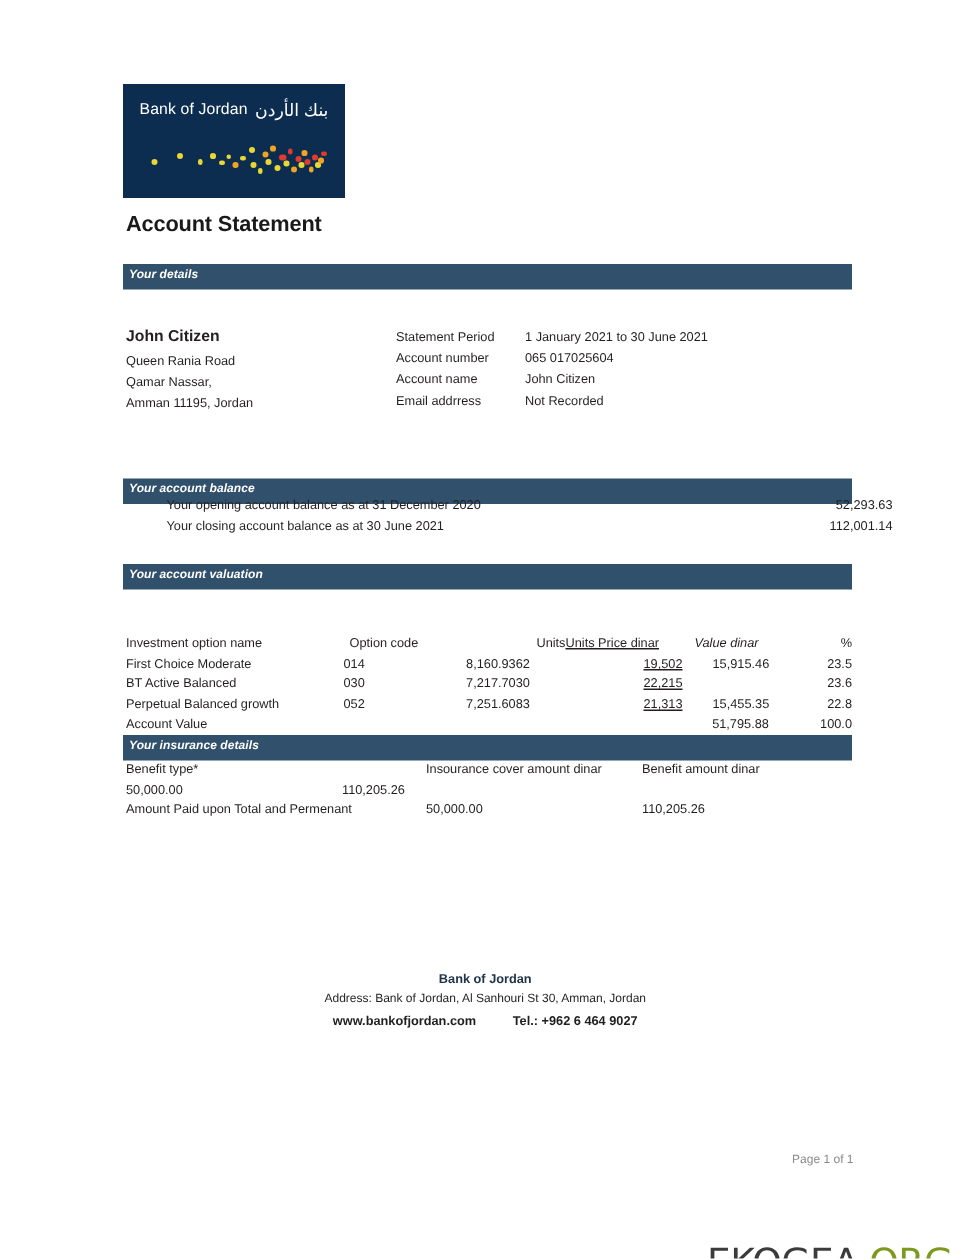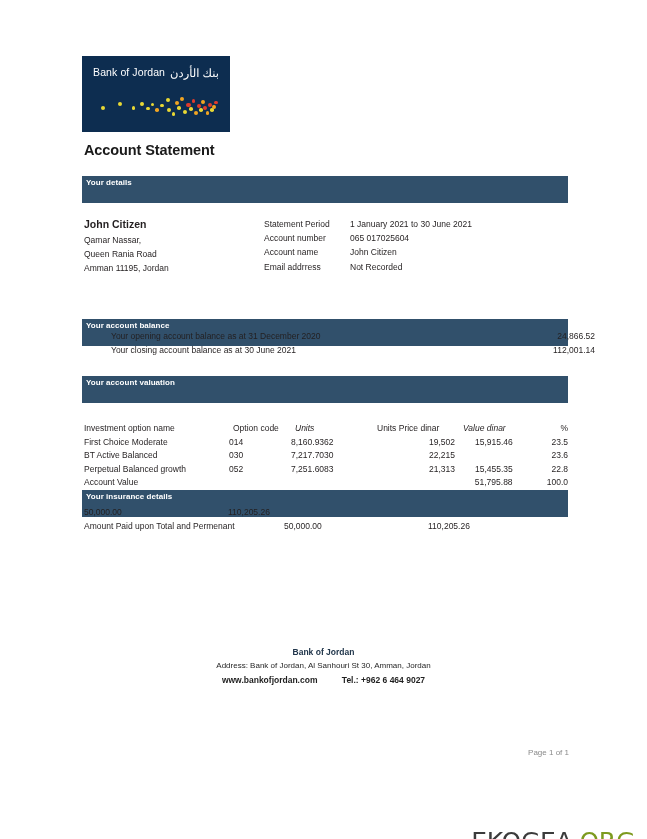--- a/index.html
+++ b/index.html
@@ -75,7 +75,7 @@
     position: absolute;
     left: 82px;
     width: 486px;
-    height: 27px;
+    height: 17px;
     background: #31506b;
     color: #ffffff;
     font-size: 8px;
@@ -84,6 +84,7 @@
     padding-left: 4px;
     box-sizing: border-box;
     letter-spacing: 0.05px;
+    font-style: italic;
   }
   .bar-details    { top: 176px; }
   .bar-balance    { top: 319px; }

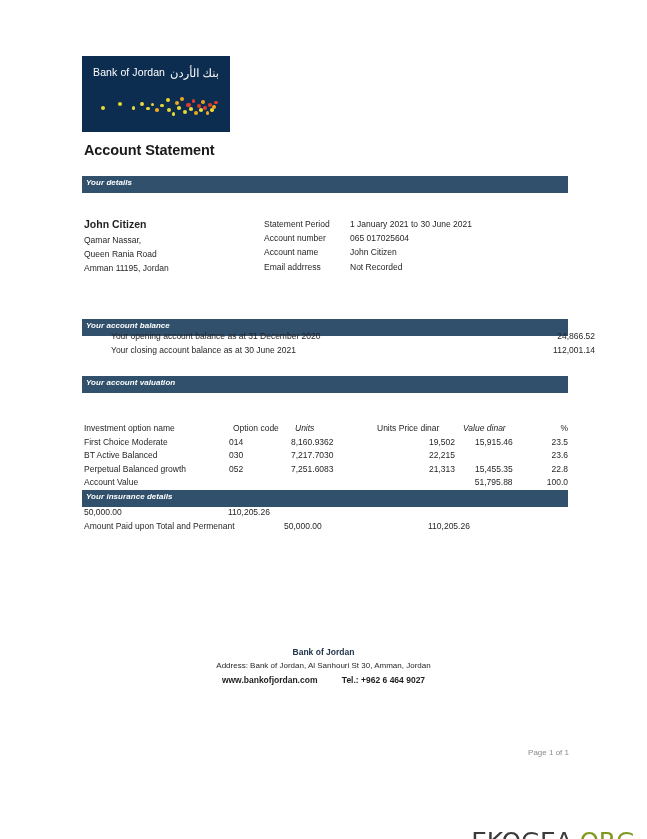--- a/index.html
+++ b/index.html
@@ -260,8 +260,8 @@
     <div class="details-row">
       <div class="details-left">
         <span class="name">John Citizen</span>
+        <div>Queen Rania Road</div>
         <div>Qamar Nassar,</div>
-        <div>Queen Rania Road</div>
         <div>Amman 11195, Jordan</div>
       </div>
       <div class="details-right">

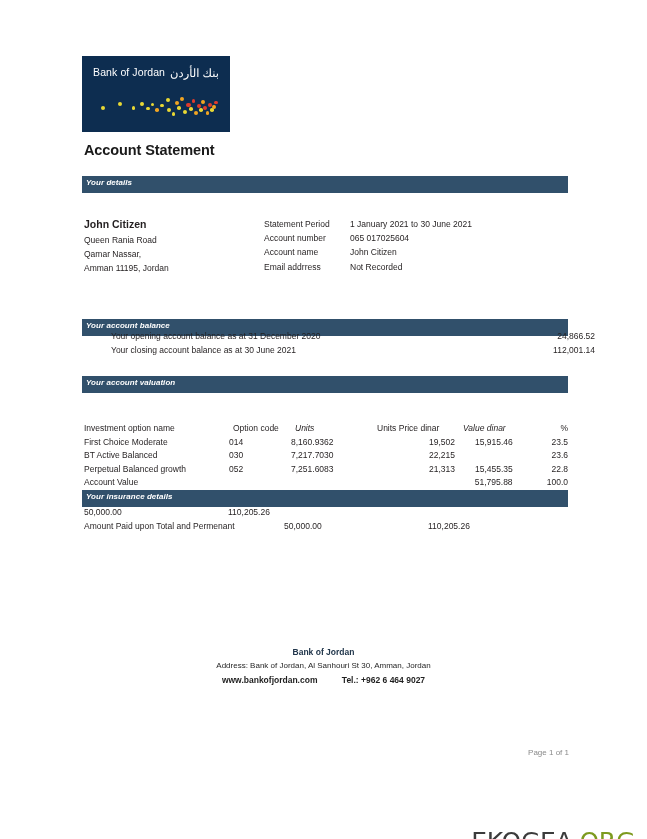--- a/index.html
+++ b/index.html
@@ -290,7 +290,7 @@
   <div class="balance">
     <div class="row">
       <span>Your opening account balance as at 31 December 2020</span>
-      <span class="amt">24,866.52</span>
+      <span class="amt">52,293.63</span>
     </div>
     <div class="row">
       <span>Your closing account balance as at 30 June 2021</span>

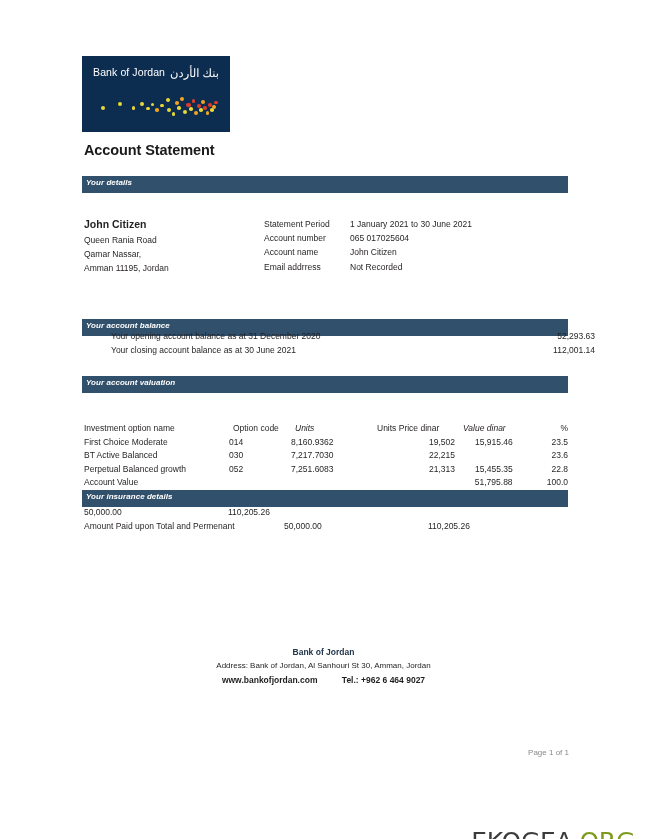--- a/index.html
+++ b/index.html
@@ -155,7 +155,7 @@
   .valuation .c-value { width: 72px;  text-align: left; padding-left: 8px; }
   .valuation .c-pct   { flex: 1;      text-align: right; }
   .valuation .hdr .c-code  { text-align: left; padding-left: 4px; }
-  .valuation .hdr .c-units { text-align: left; padding-right: 0; font-style: italic; }
+  .valuation .hdr .c-units { text-align: right; padding-right: 0; }
   .valuation .hdr .c-price { text-align: left; padding-right: 0; }
   .valuation .hdr .c-value { text-align: left; font-style: italic; }
 

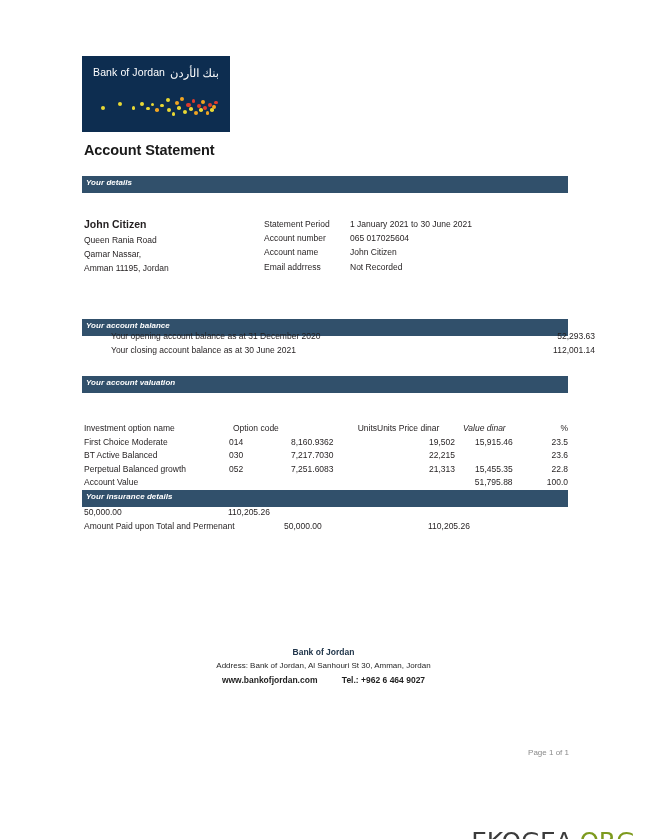--- a/index.html
+++ b/index.html
@@ -151,7 +151,7 @@
   .valuation .c-name  { width: 145px; }
   .valuation .c-code  { width: 62px;  text-align: left; }
   .valuation .c-units { width: 82px;  text-align: left; padding-right: 4px; }
-  .valuation .c-price { width: 78px;  text-align: right; padding-right: 12px; }
+  .valuation .c-price { width: 78px;  text-align: right; padding-right: 12px; text-decoration: underline; }
   .valuation .c-value { width: 72px;  text-align: left; padding-left: 8px; }
   .valuation .c-pct   { flex: 1;      text-align: right; }
   .valuation .hdr .c-code  { text-align: left; padding-left: 4px; }

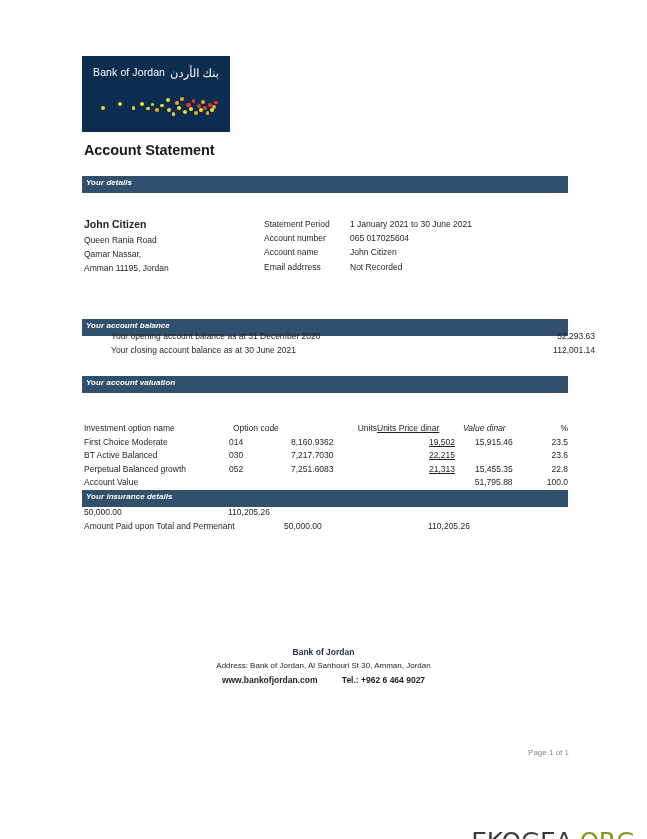--- a/index.html
+++ b/index.html
@@ -150,7 +150,7 @@
   }
   .valuation .c-name  { width: 145px; }
   .valuation .c-code  { width: 62px;  text-align: left; }
-  .valuation .c-units { width: 82px;  text-align: left; padding-right: 4px; }
+  .valuation .c-units { width: 82px;  text-align: center; padding-right: 4px; }
   .valuation .c-price { width: 78px;  text-align: right; padding-right: 12px; text-decoration: underline; }
   .valuation .c-value { width: 72px;  text-align: left; padding-left: 8px; }
   .valuation .c-pct   { flex: 1;      text-align: right; }

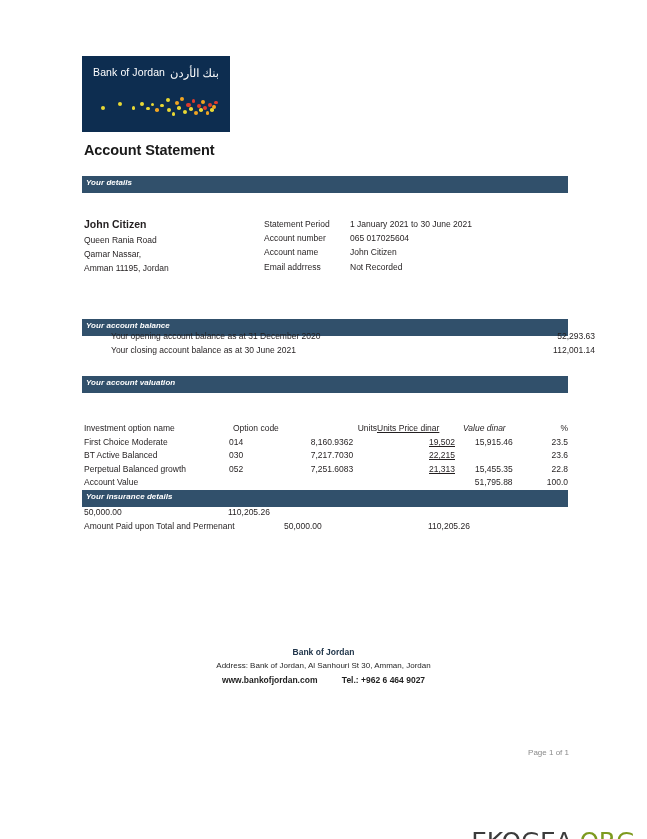--- a/index.html
+++ b/index.html
@@ -347,6 +347,11 @@
 
   <div class="insurance">
     <div class="irow">
+      <span class="c-benefit">Benefit type*</span>
+      <span class="c-cover">Insourance cover amount dinar</span>
+      <span class="c-amount">Benefit amount dinar</span>
+    </div>
+    <div class="irow">
       <span class="c-cover">50,000.00</span>
       <span class="c-amount">110,205.26</span>
     </div>

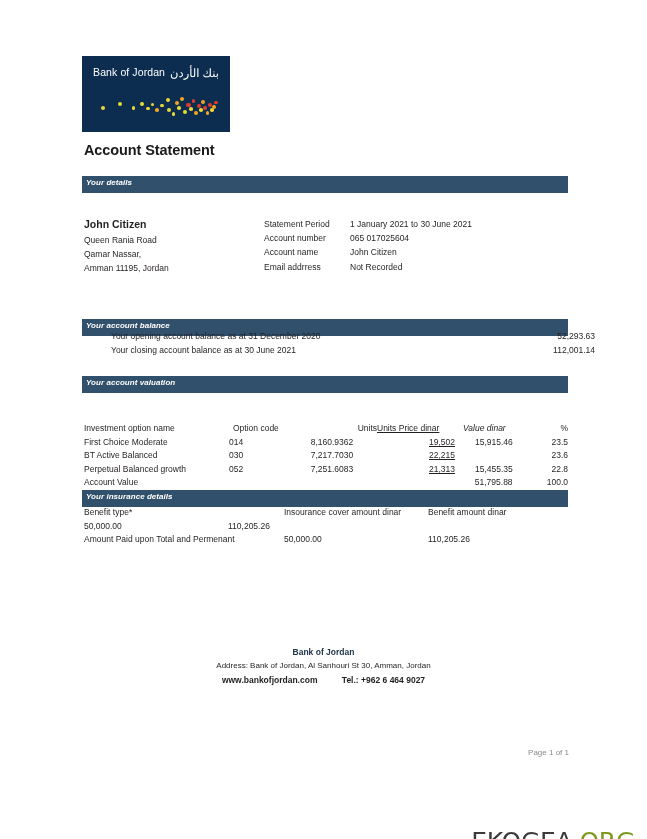--- a/index.html
+++ b/index.html
@@ -194,7 +194,7 @@
   .page-num {
     position: absolute;
     right: 78px;
-    top: 748px;
+    top: 768px;
     font-size: 8px;
     color: #8a8a8a;
   }

